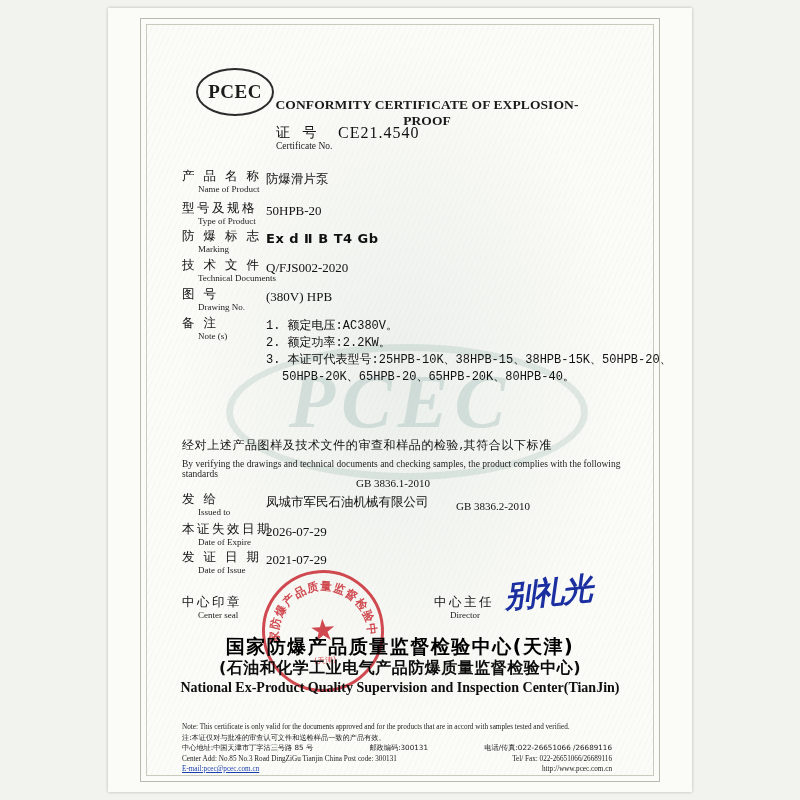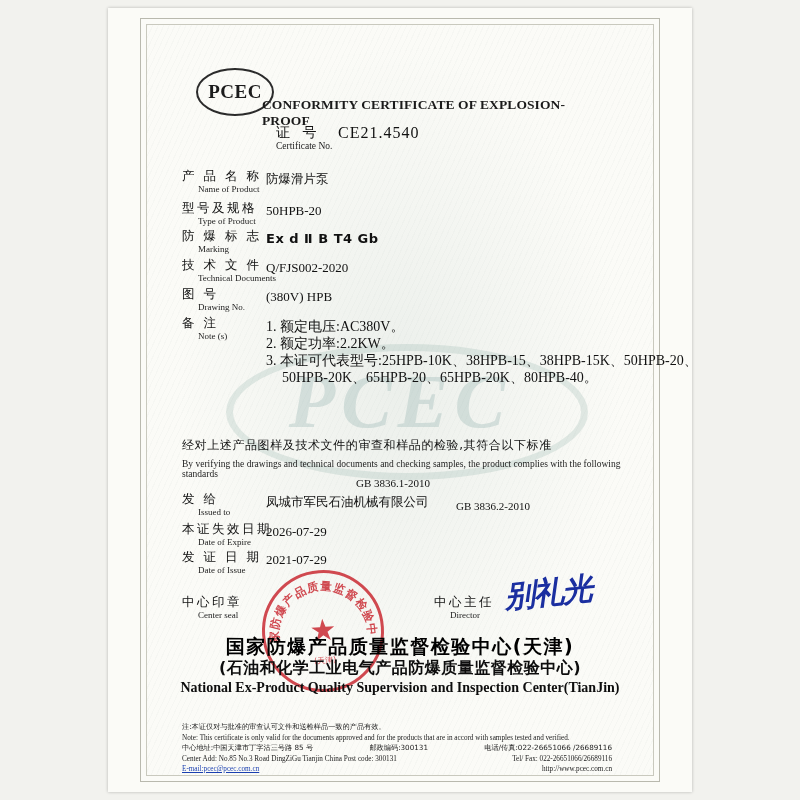--- a/index.html
+++ b/index.html
@@ -128,6 +128,7 @@
     left: 262px;
     top: 97px;
     width: 330px;
+    text-align: center;
     font-size: 13.5px;
     font-weight: bold;
     color: #1a1a1a;

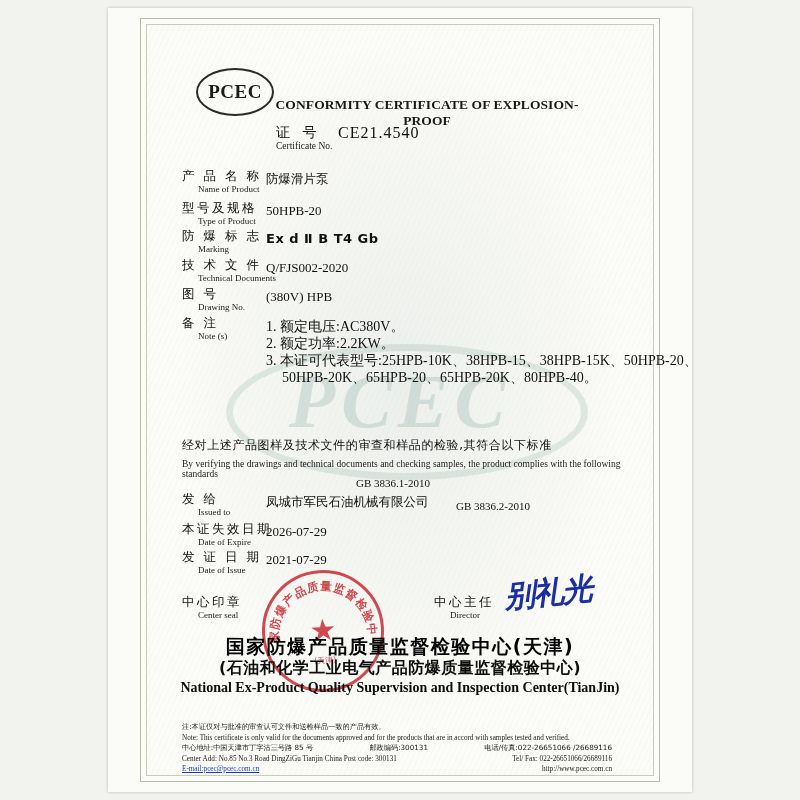--- a/index.html
+++ b/index.html
@@ -211,11 +211,11 @@
     width: 330px;
   }
   .notes .note-line {
-    font-size: 14px;
+    font-size: 12px;
     color: #111;
     line-height: 17px;
     white-space: nowrap;
-    font-family: Liberation Serif, serif;
+    font-family: Liberation Mono, monospace;
   }
   .notes .note-line.cont {
     padding-left: 16px;

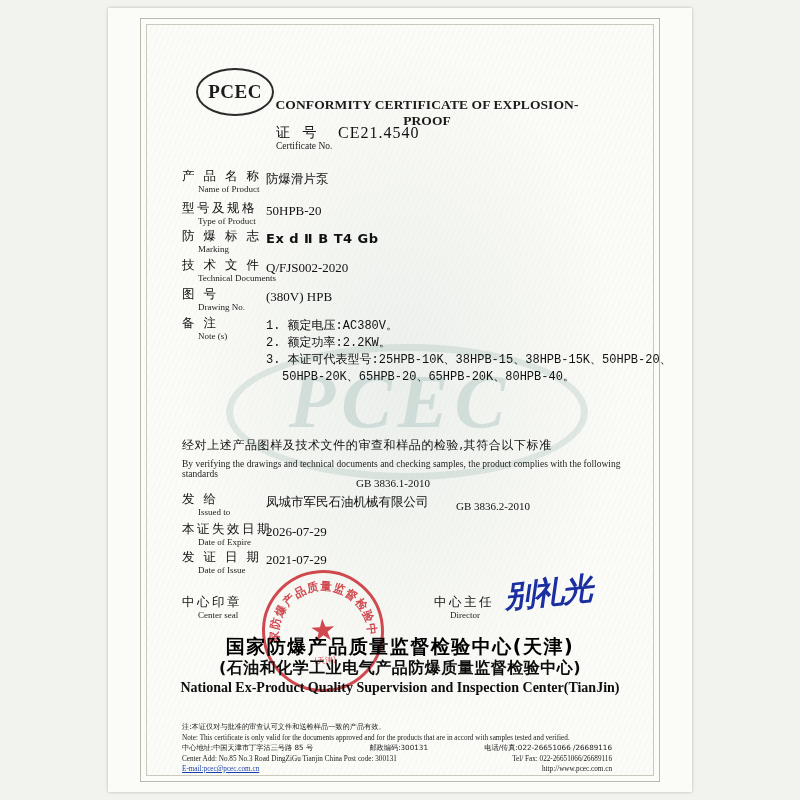--- a/index.html
+++ b/index.html
@@ -495,8 +495,8 @@
   <div class="org-en">National Ex-Product Quality Supervision and Inspection Center(TianJin)</div>
 
   <div class="footer">
+    <div class="f-line">Note: This certificate is only valid for the documents approved and for the products that are in accord with samples tested and verified.</div>
     <div class="f-line f-cn">注:本证仅对与批准的审查认可文件和送检样品一致的产品有效。</div>
-    <div class="f-line">Note: This certificate is only valid for the documents approved and for the products that are in accord with samples tested and verified.</div>
     <div class="f-line f-cols">
       <span class="f-cn">中心地址:中国天津市丁字沽三号路 85 号</span>
       <span class="f-cn">邮政编码:300131</span>

